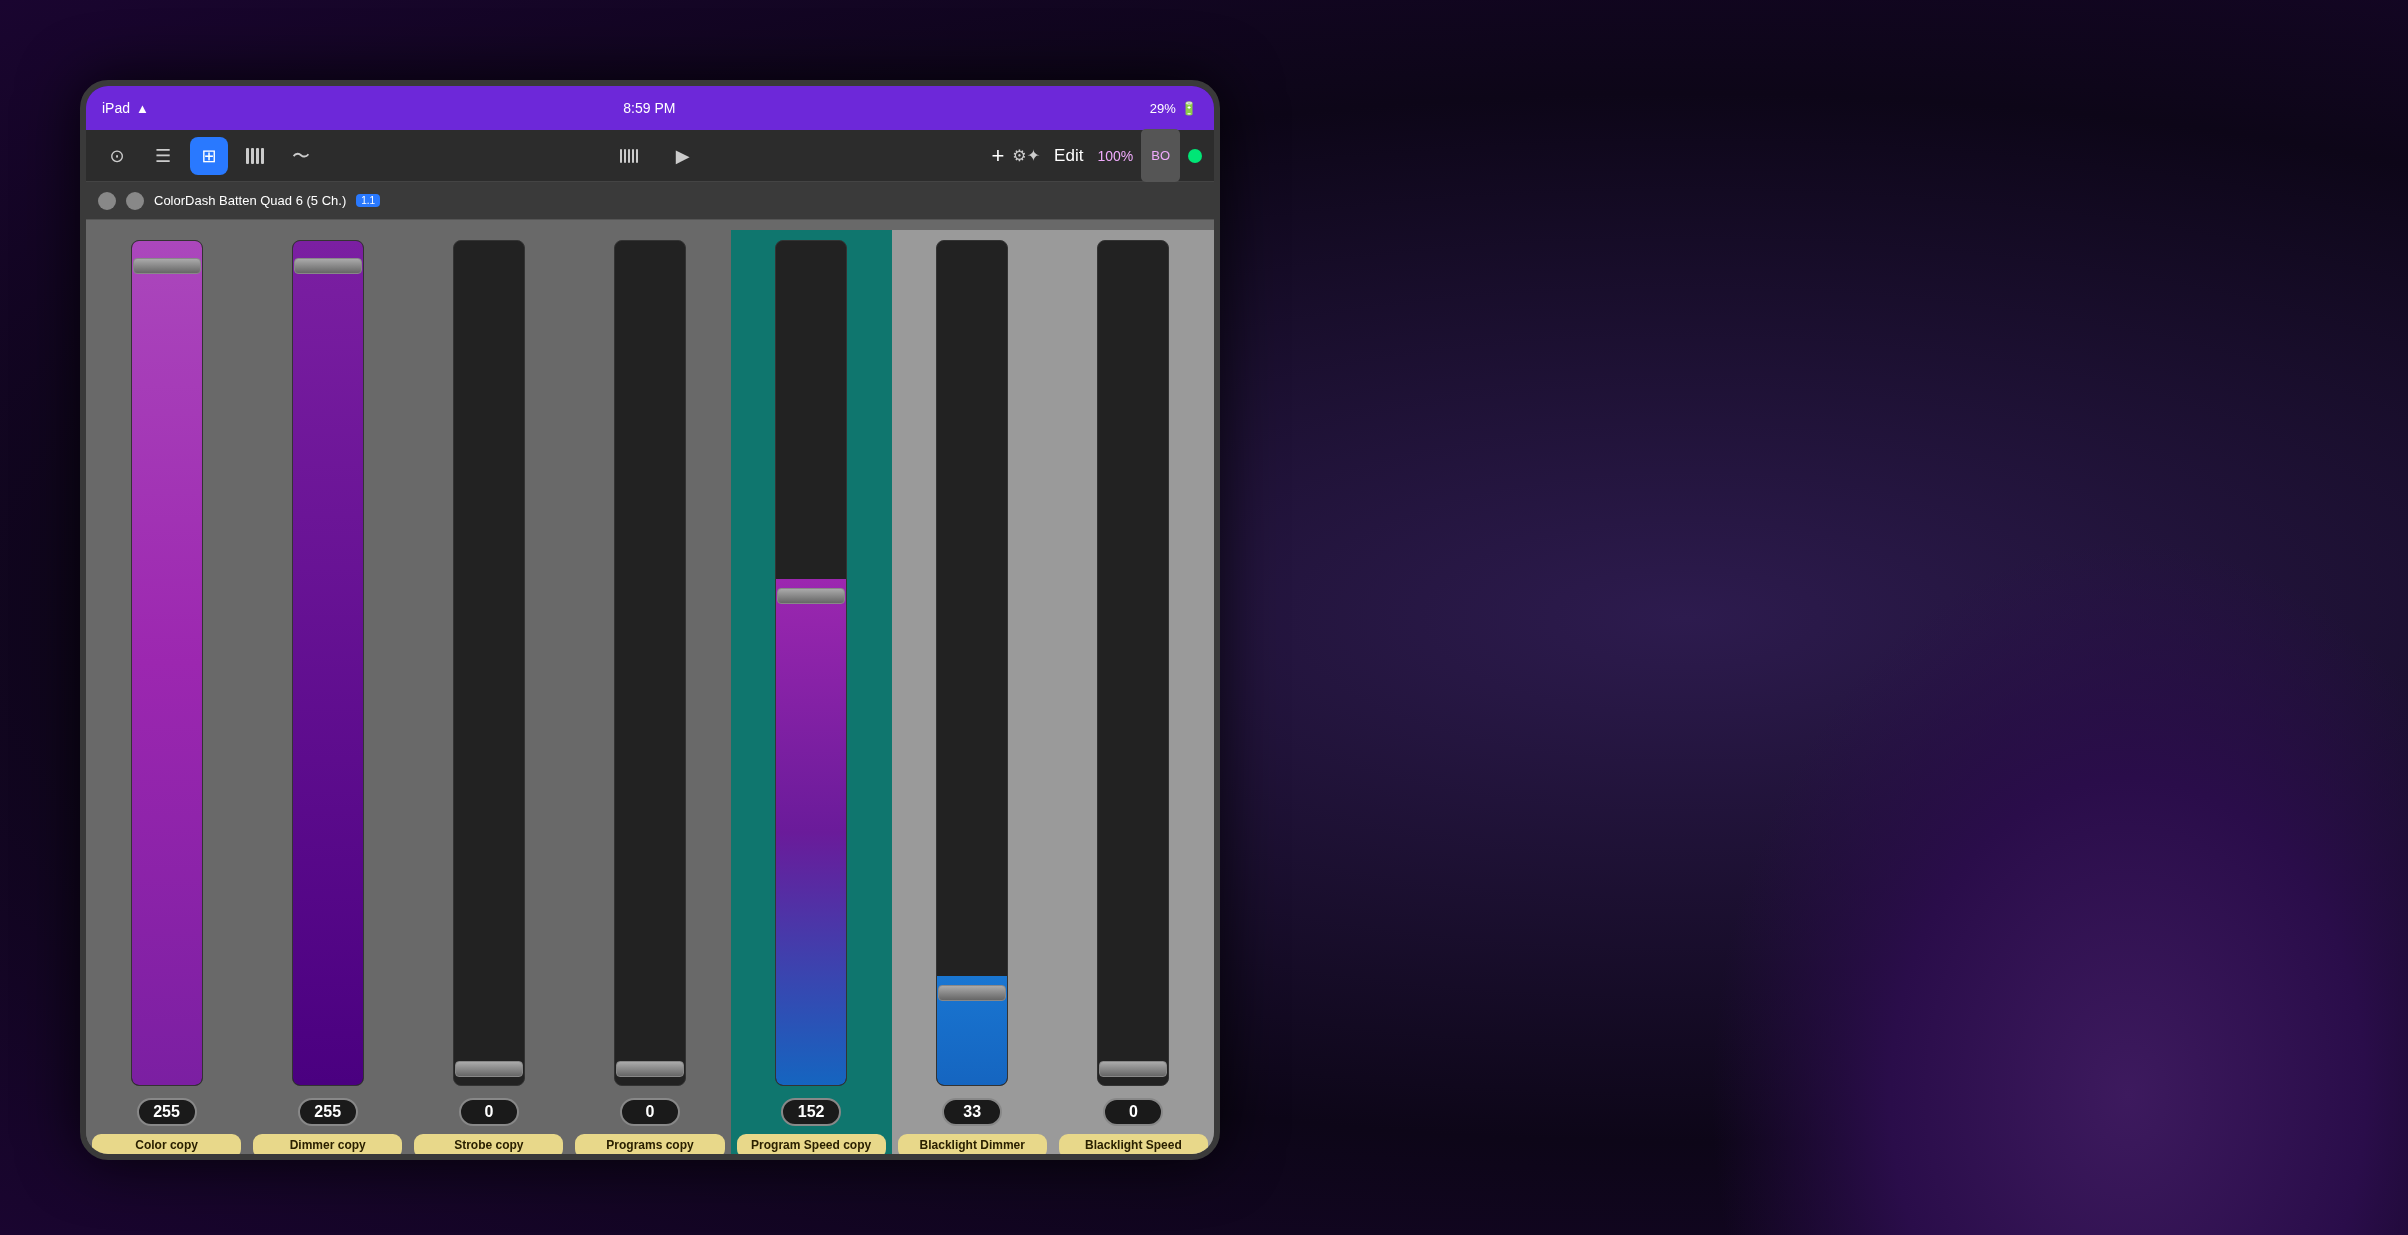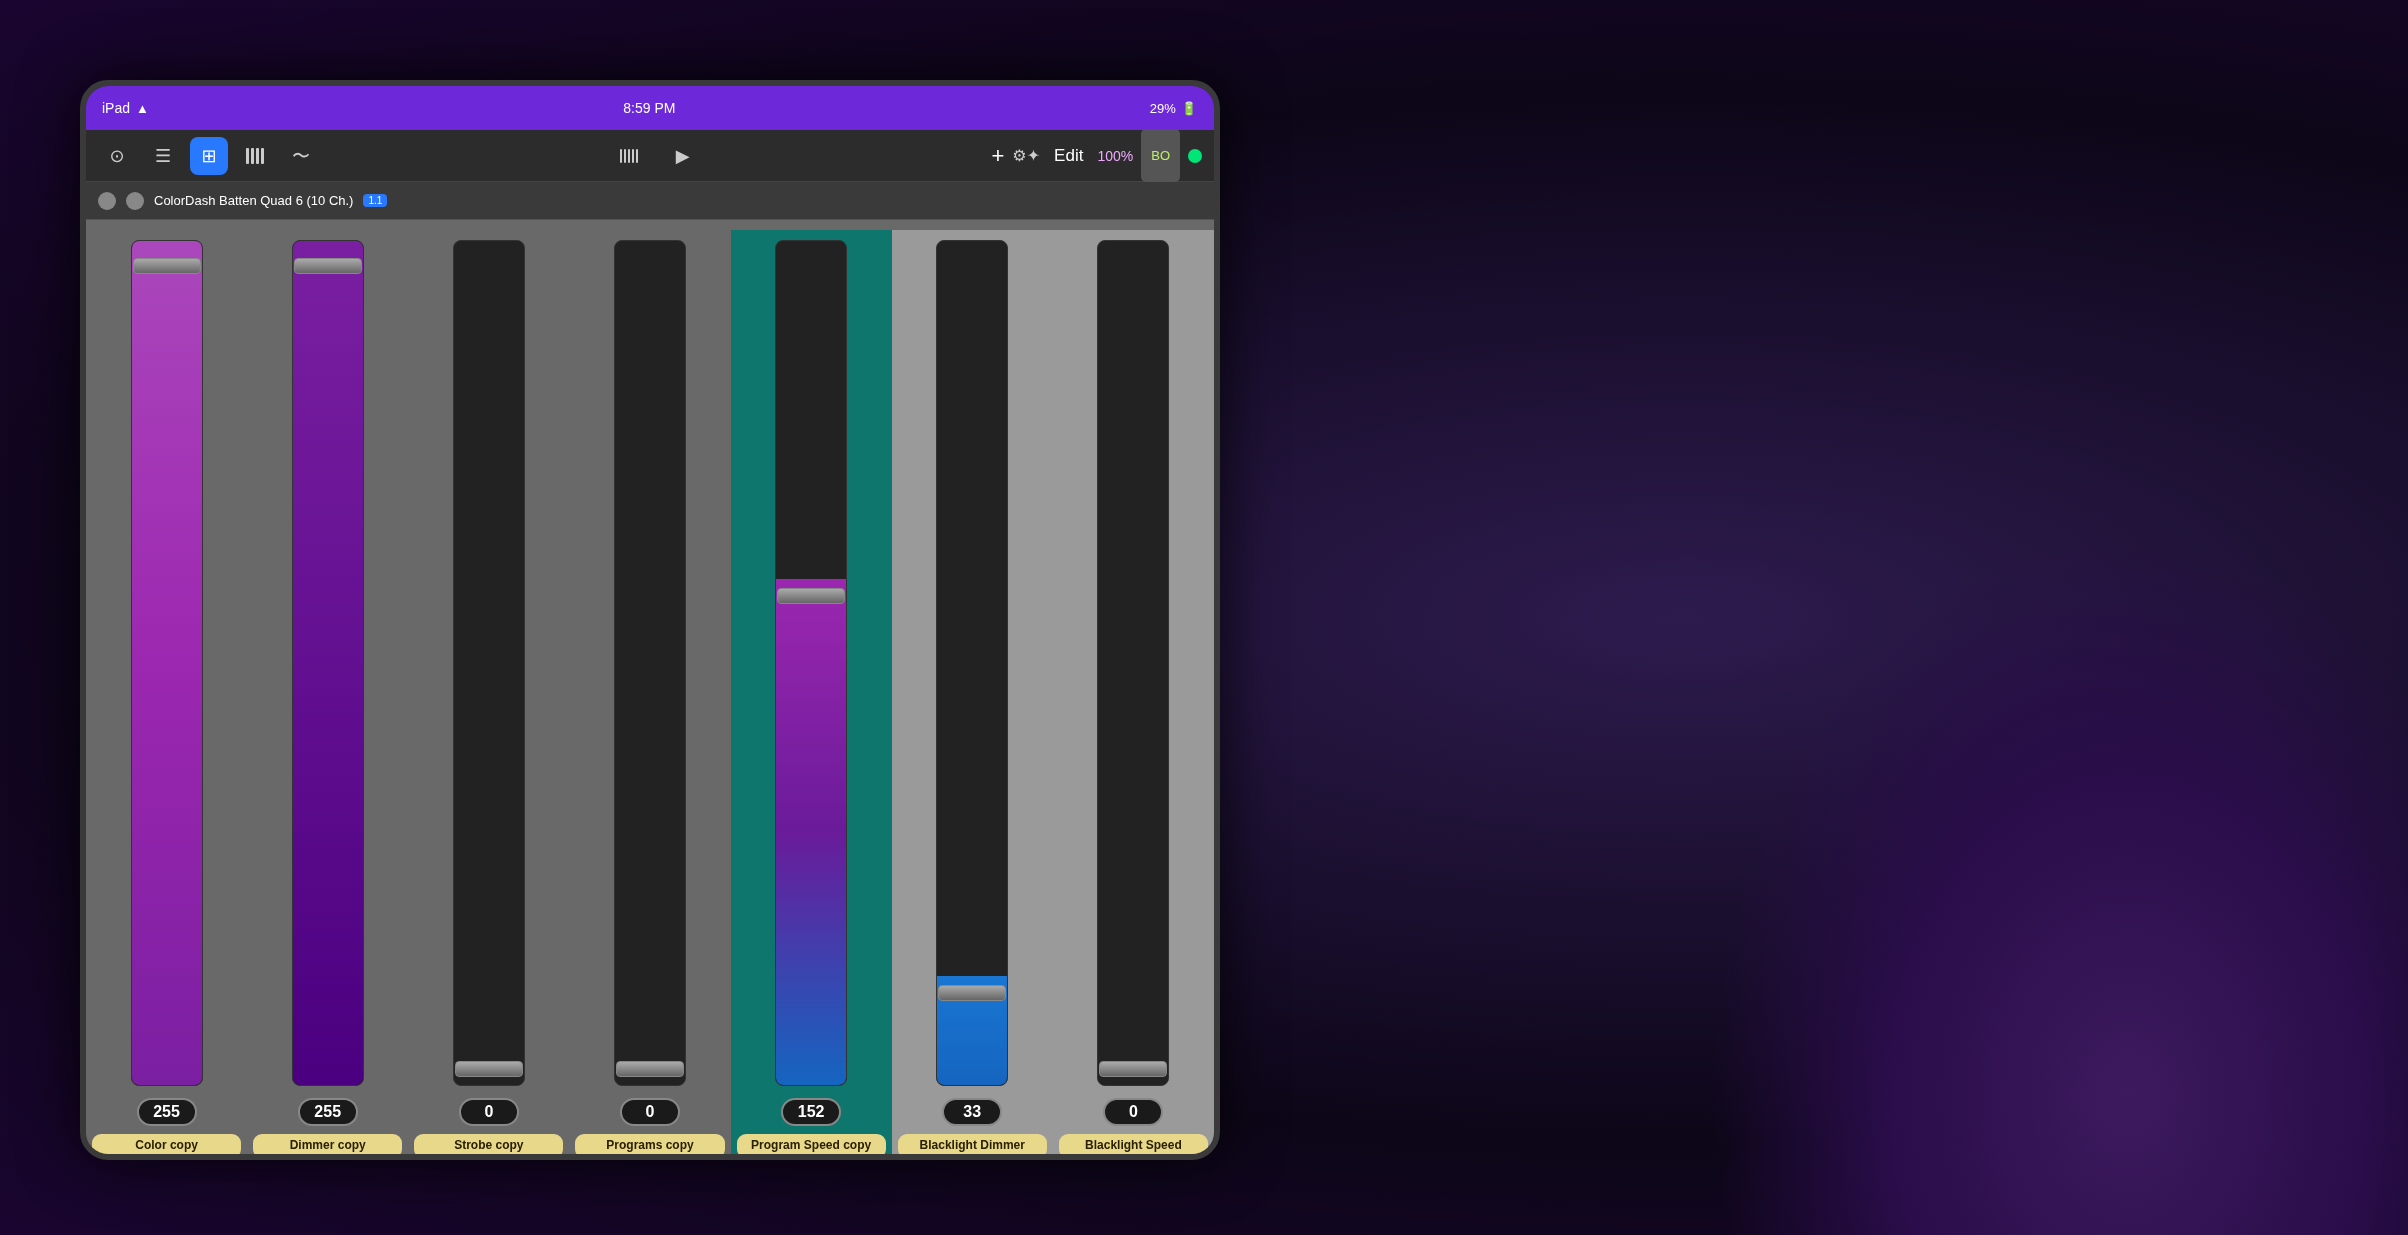--- a/index.html
+++ b/index.html
@@ -92,7 +92,7 @@
     }
     .bo-btn {
       background: #555;
-      color: #bef264;
+      color: #f0abfc;
       font-size: 13px;
       padding: 19px 10px;
       border-radius: 5px;

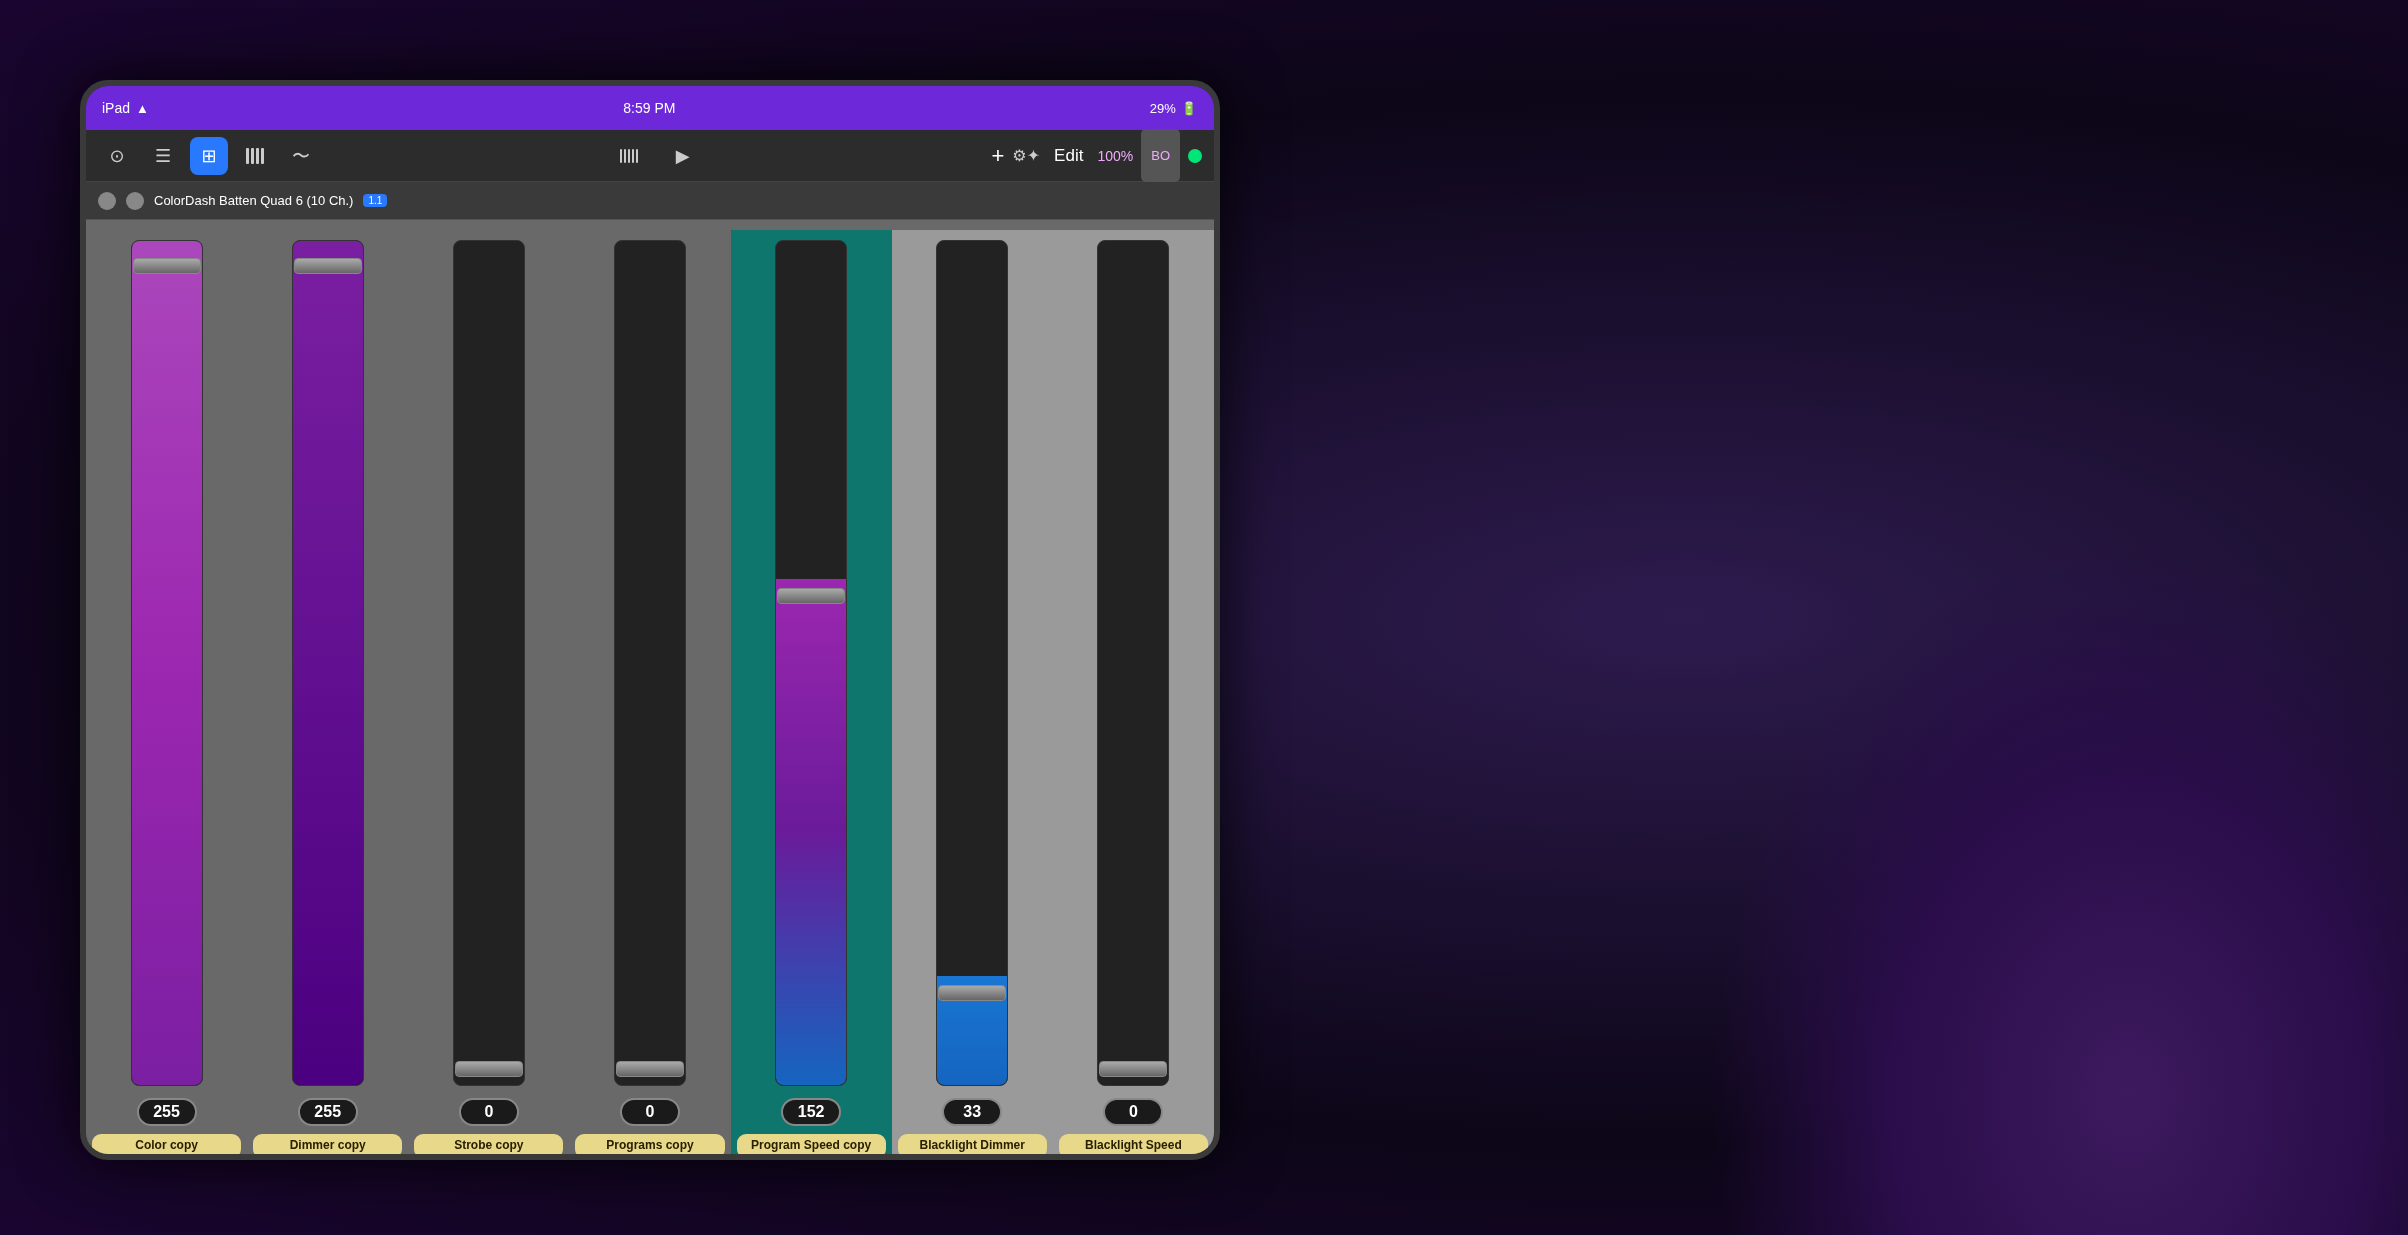--- a/index.html
+++ b/index.html
@@ -318,7 +318,7 @@
   <div class="device-bar">
     <button class="dot-btn"></button>
     <button class="dot-btn"></button>
-    <span class="device-name">ColorDash Batten Quad 6 (10 Ch.)</span>
+    <span class="device-name">ColorDash Batten Quad 6 (5 Ch.)</span>
     <span class="version-badge">1.1</span>
   </div>
 

